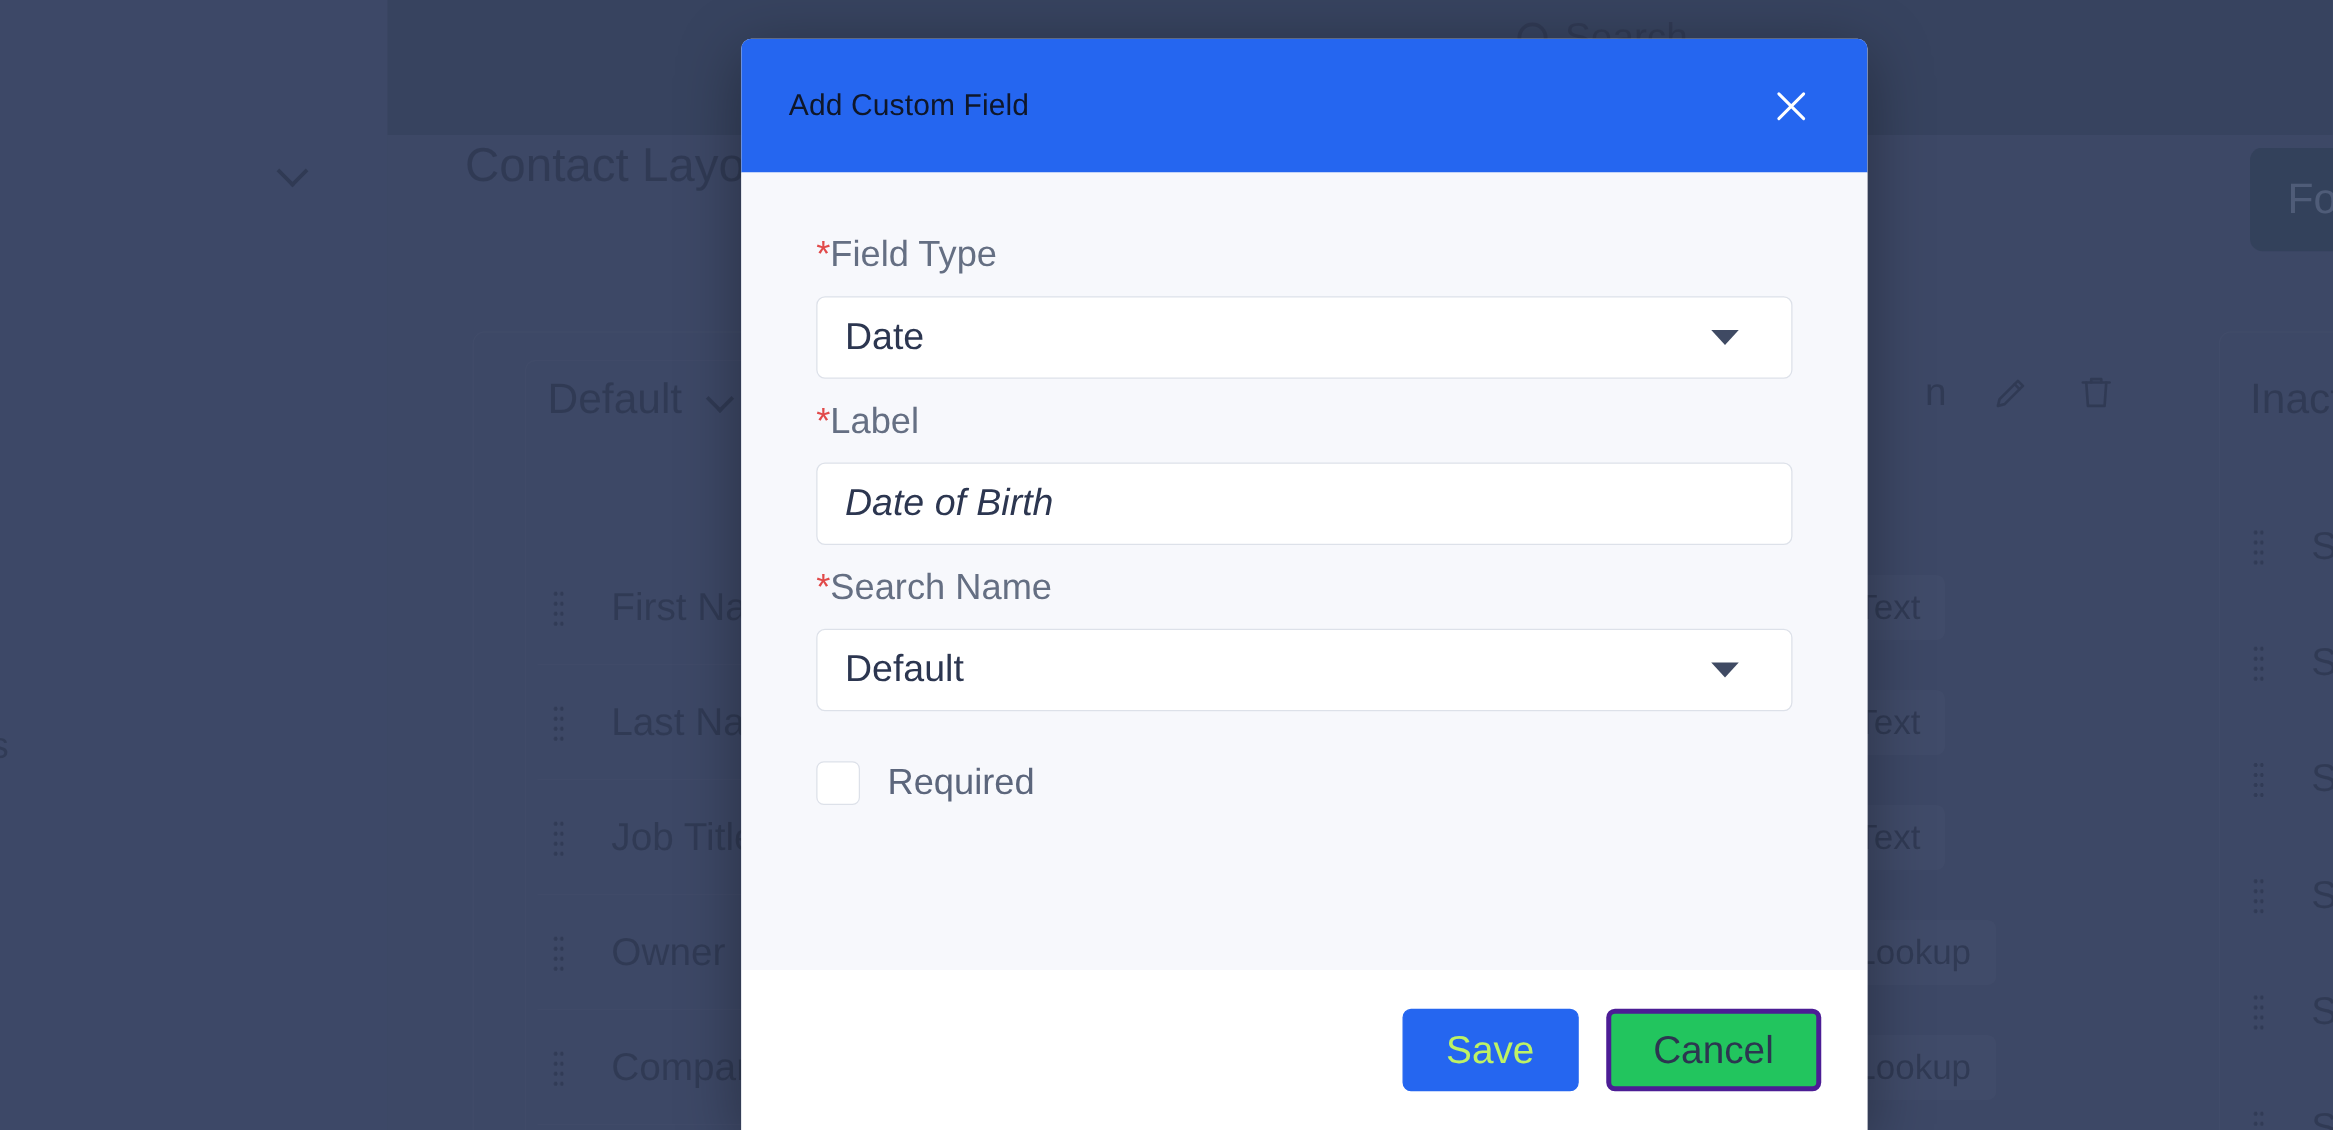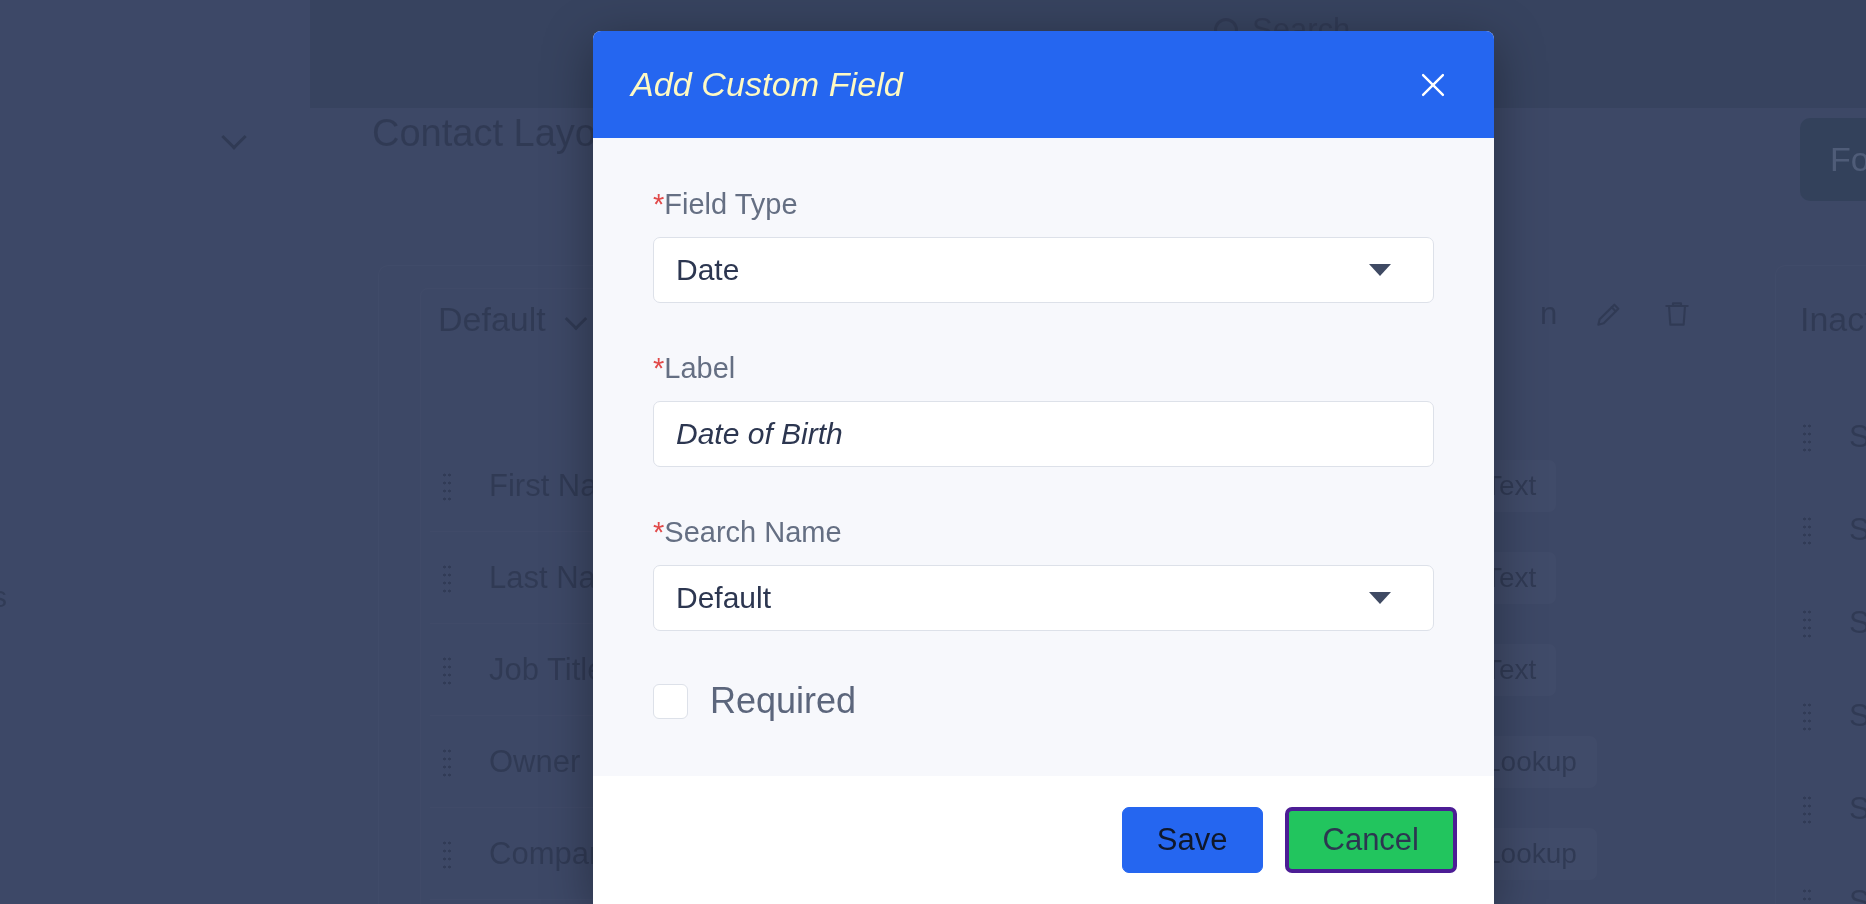--- a/index.html
+++ b/index.html
@@ -158,7 +158,7 @@
     padding: 0 38px 0 38px;
   }
   .modal-title {
-    color: #fef9c3; font-size: 34px; letter-spacing: 0.1px; font-style: italic;
+    color: #0f172a; font-size: 24px; letter-spacing: 0.1px;
   }
   .close-btn {
     background: none; border: none; cursor: pointer;

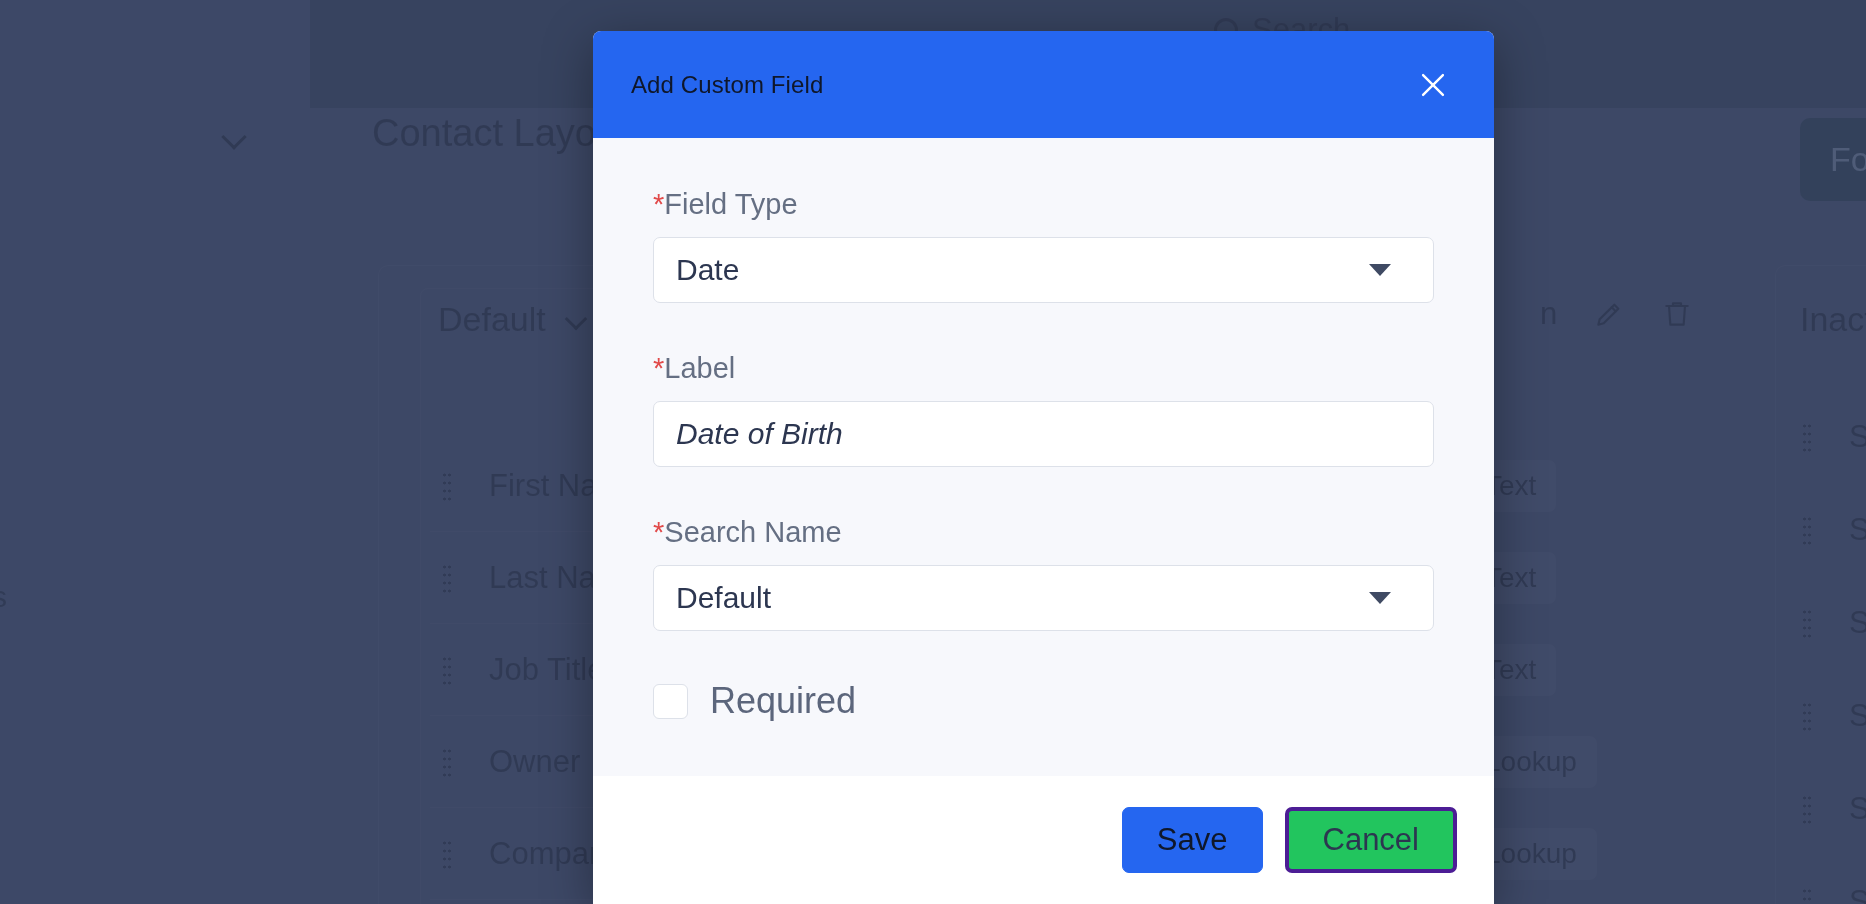--- a/index.html
+++ b/index.html
@@ -173,7 +173,7 @@
     background: #f7f8fc;
     padding: 50px 60px 0 60px;
   }
-  .field-group { margin-bottom: 49px; }
+  .field-group { margin-bottom: 18px; }
   .field-label {
     font-size: 29px; color: #656f83;
     margin-bottom: 16px; display: block;

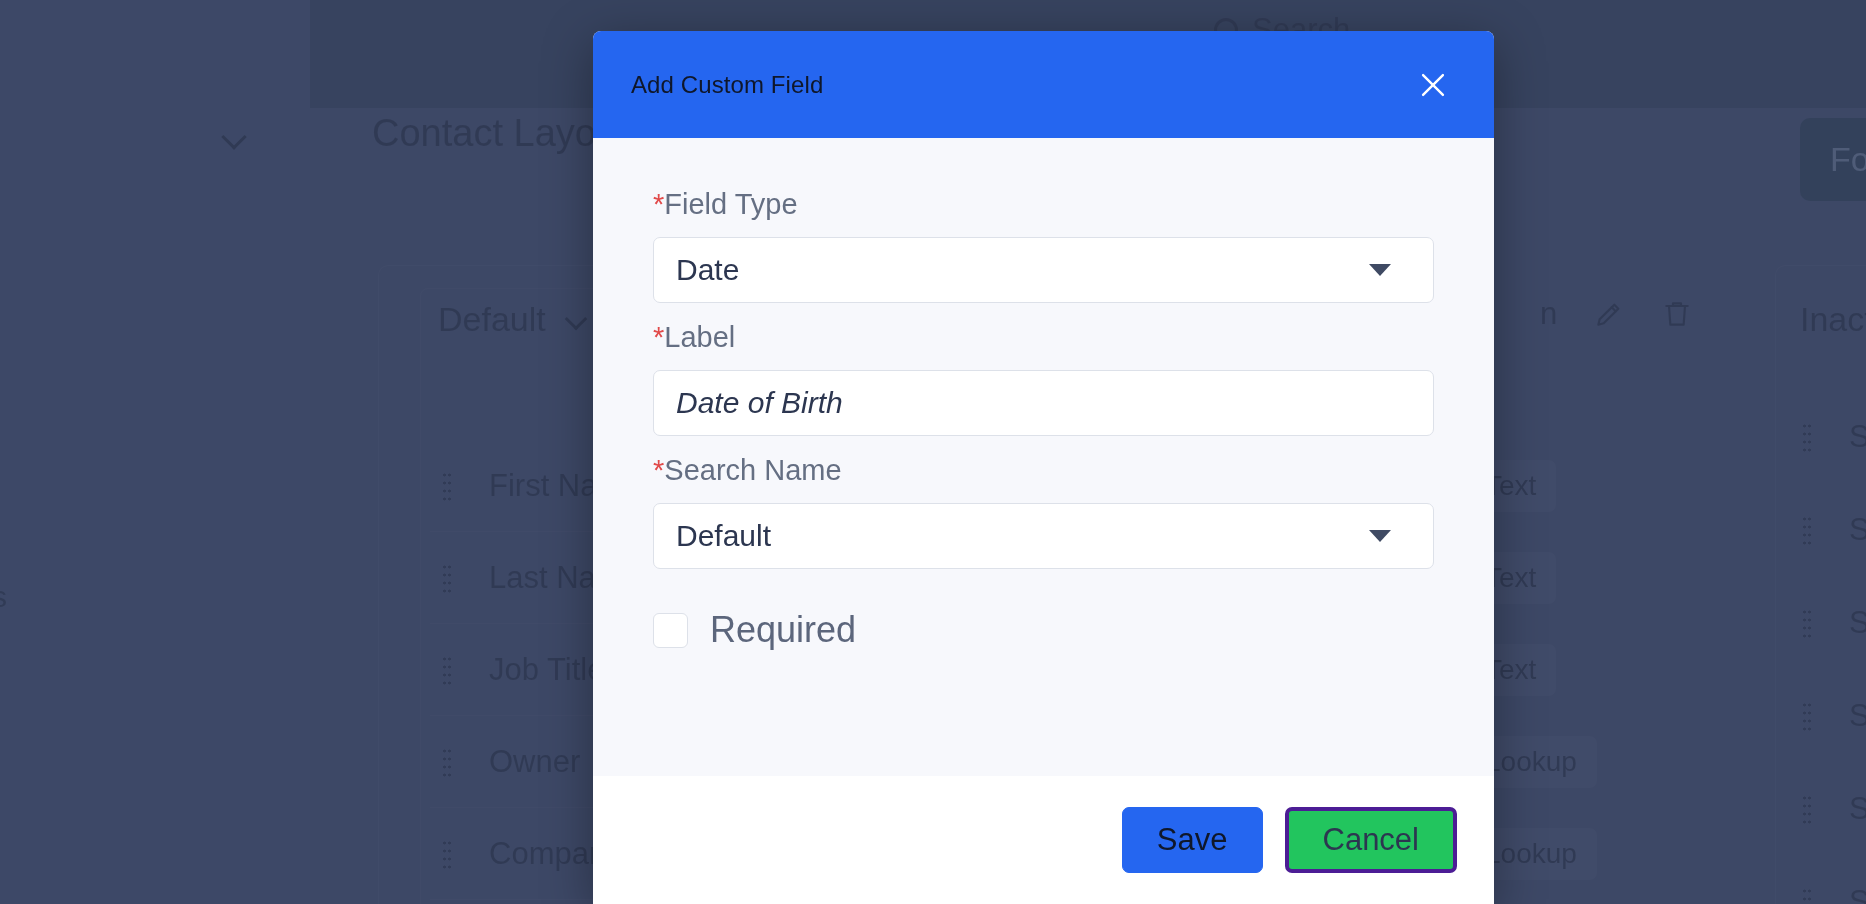--- a/index.html
+++ b/index.html
@@ -214,7 +214,7 @@
     appearance: none; -webkit-appearance: none;
     margin: 0;
   }
-  .check-label { font-size: 36px; color: #5c667c; cursor: pointer; }
+  .check-label { font-size: 29px; color: #5c667c; cursor: pointer; }
 
   .modal-footer {
     flex: none;

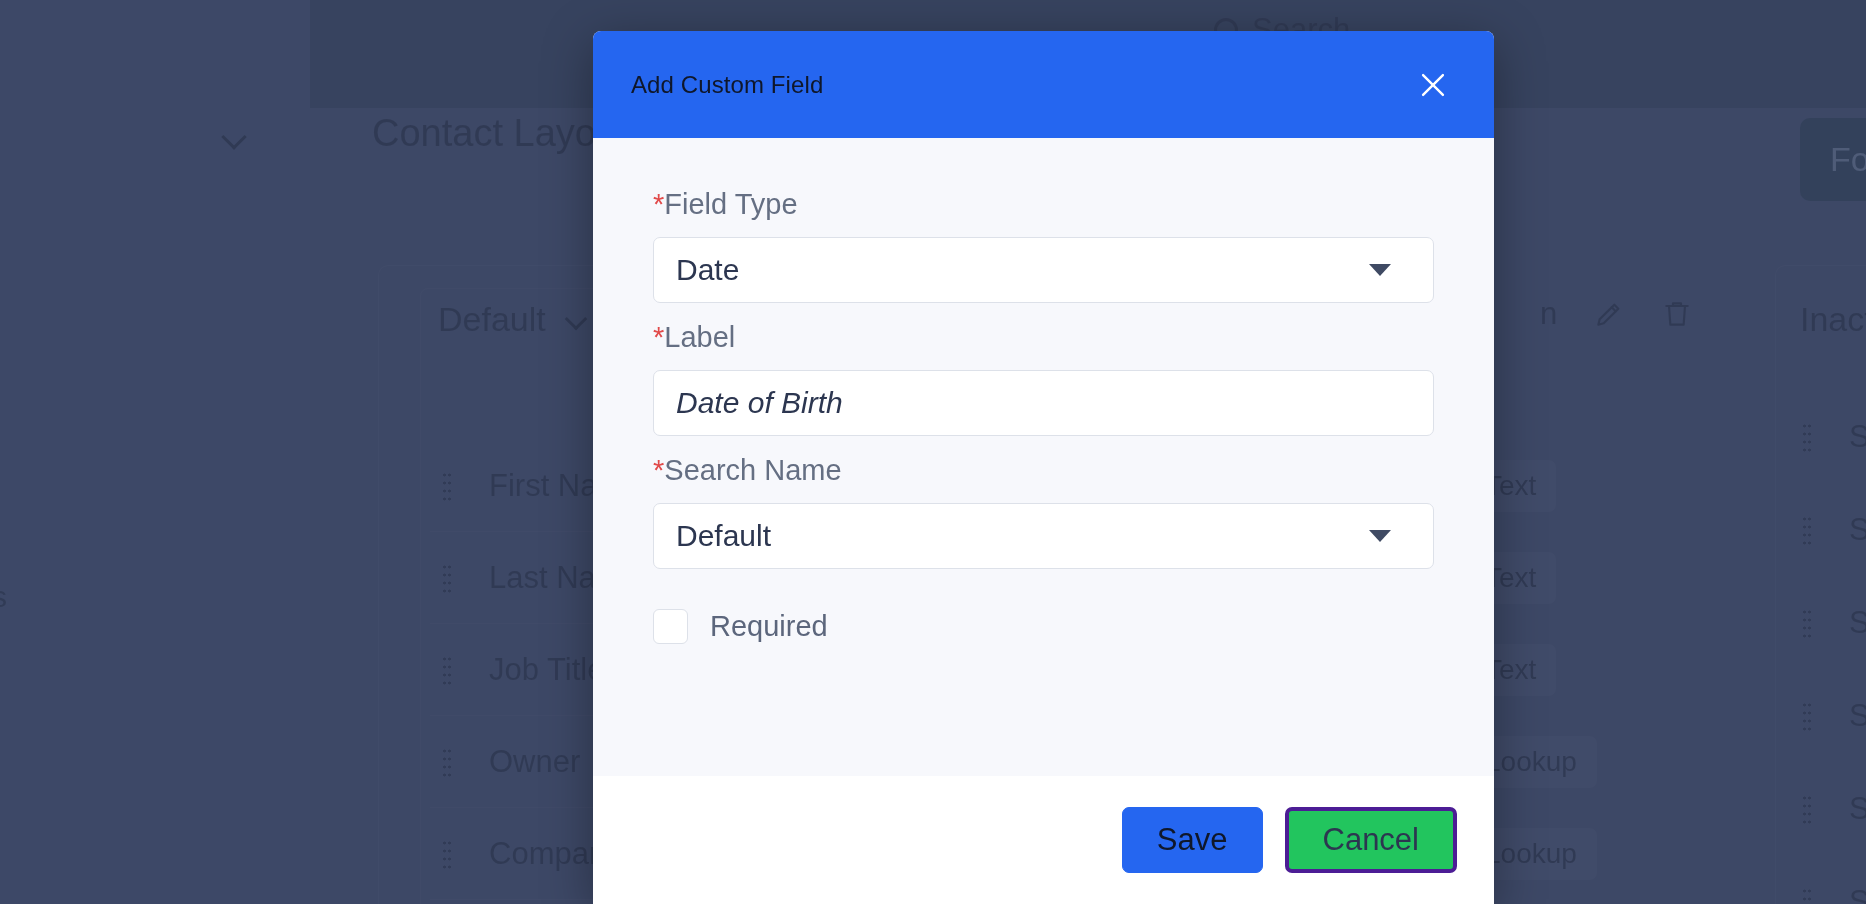--- a/index.html
+++ b/index.html
@@ -234,7 +234,7 @@
     display: inline-flex; align-items: center; justify-content: center;
   }
   .btn-primary {
-    background: #2566f0; color: #0f172a; border: 1px solid #2566f0;
+    background: #2566f0; color: #bef264; border: 1px solid #2566f0;
   }
   .btn-secondary {
     background: #22c55e; color: #2c3650; border: 4px solid #4c1d95;

